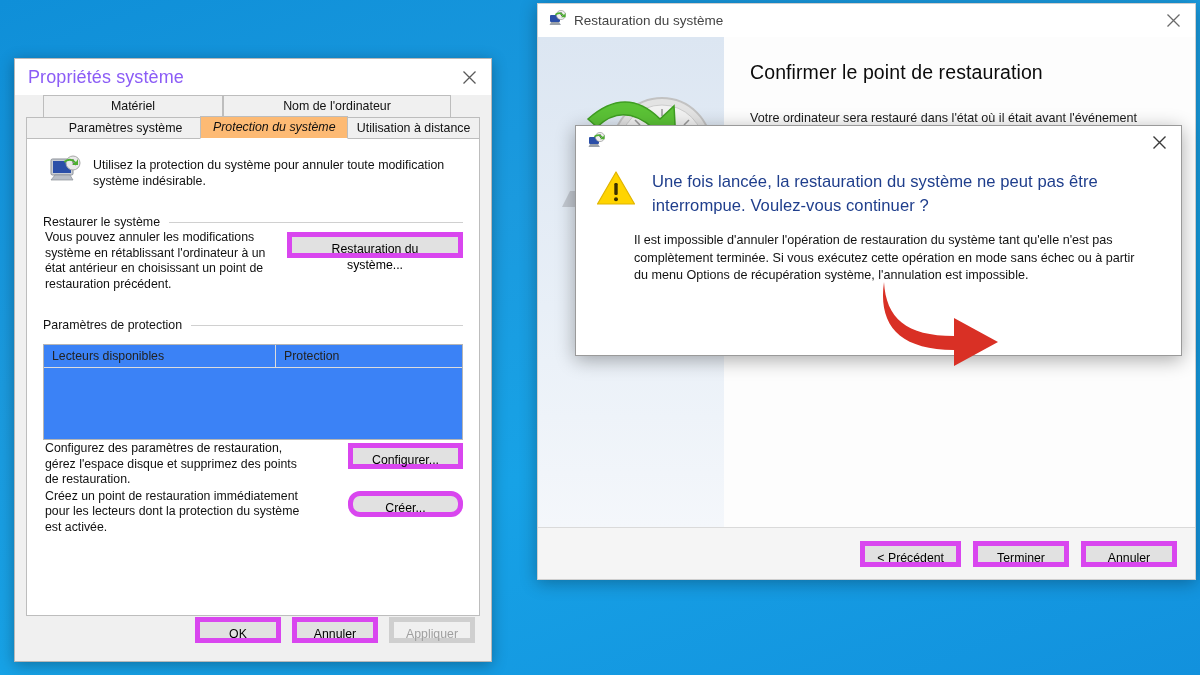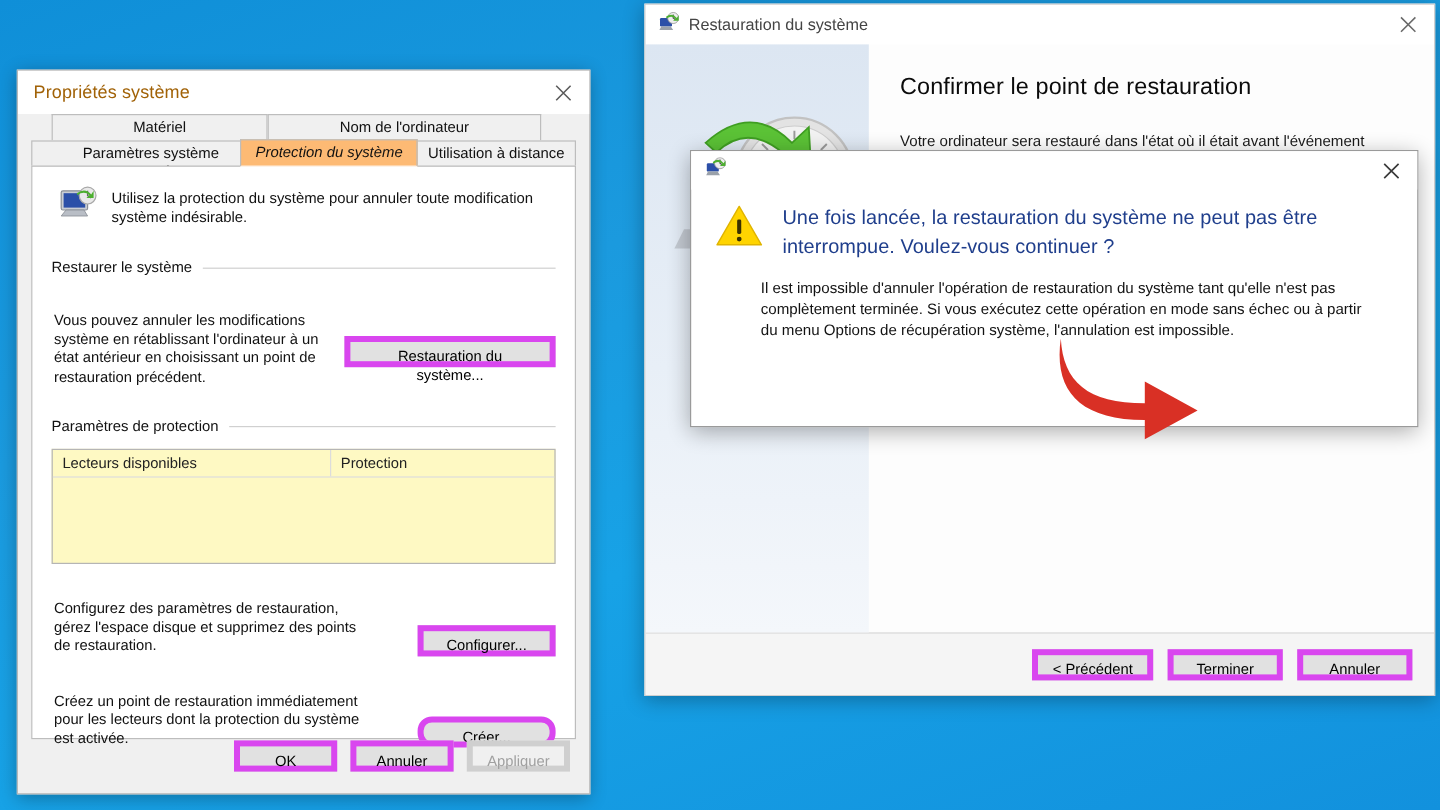--- a/index.html
+++ b/index.html
@@ -31,7 +31,7 @@
     padding-left: 13px;
   }
   #sysprops .titlebar .ttl {
-    font-size: 15px; color: #a16207; letter-spacing: .1px;
+    font-size: 18px; color: #8b5cf6; letter-spacing: .1px;
   }
   .winclose {
     margin-left: auto;

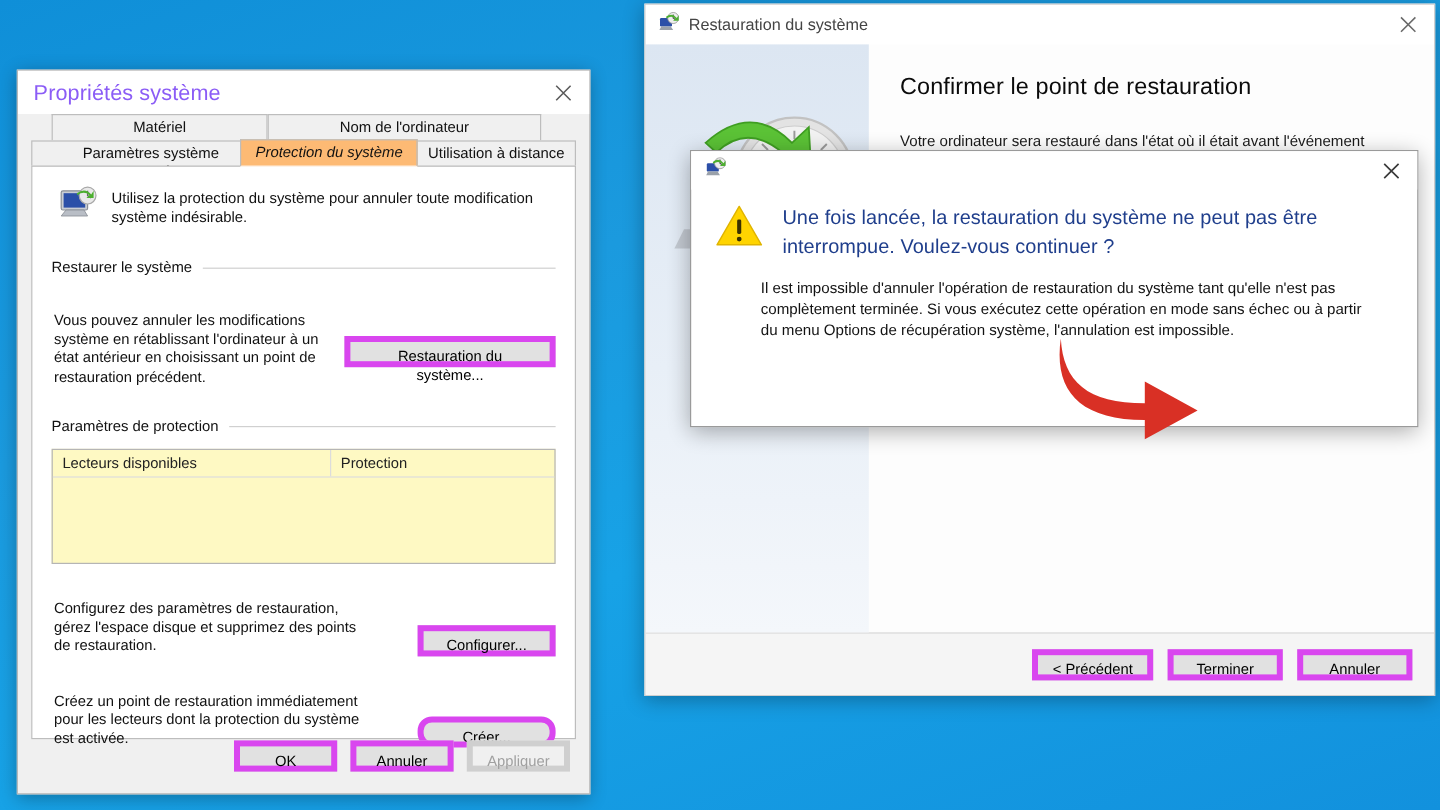--- a/index.html
+++ b/index.html
@@ -84,7 +84,7 @@
   .grouphdr .lbl { font-size: 12.4px; color: #111; white-space: nowrap; }
   .grouphdr .rule { flex: 1; height: 1px; background: #d0d0d0; }
 
-  .tworow { display: flex; align-items: flex-end; margin-top: 30px; }
+  .tworow { display: flex; align-items: flex-start; margin-top: 1px; }
   .tworow .desc { font-size: 12.3px; color: #111; line-height: 15.5px; width: 250px; padding-left: 2px;}
   .tworow .btnwrap { margin-left: auto; padding-top: 2px; }
 

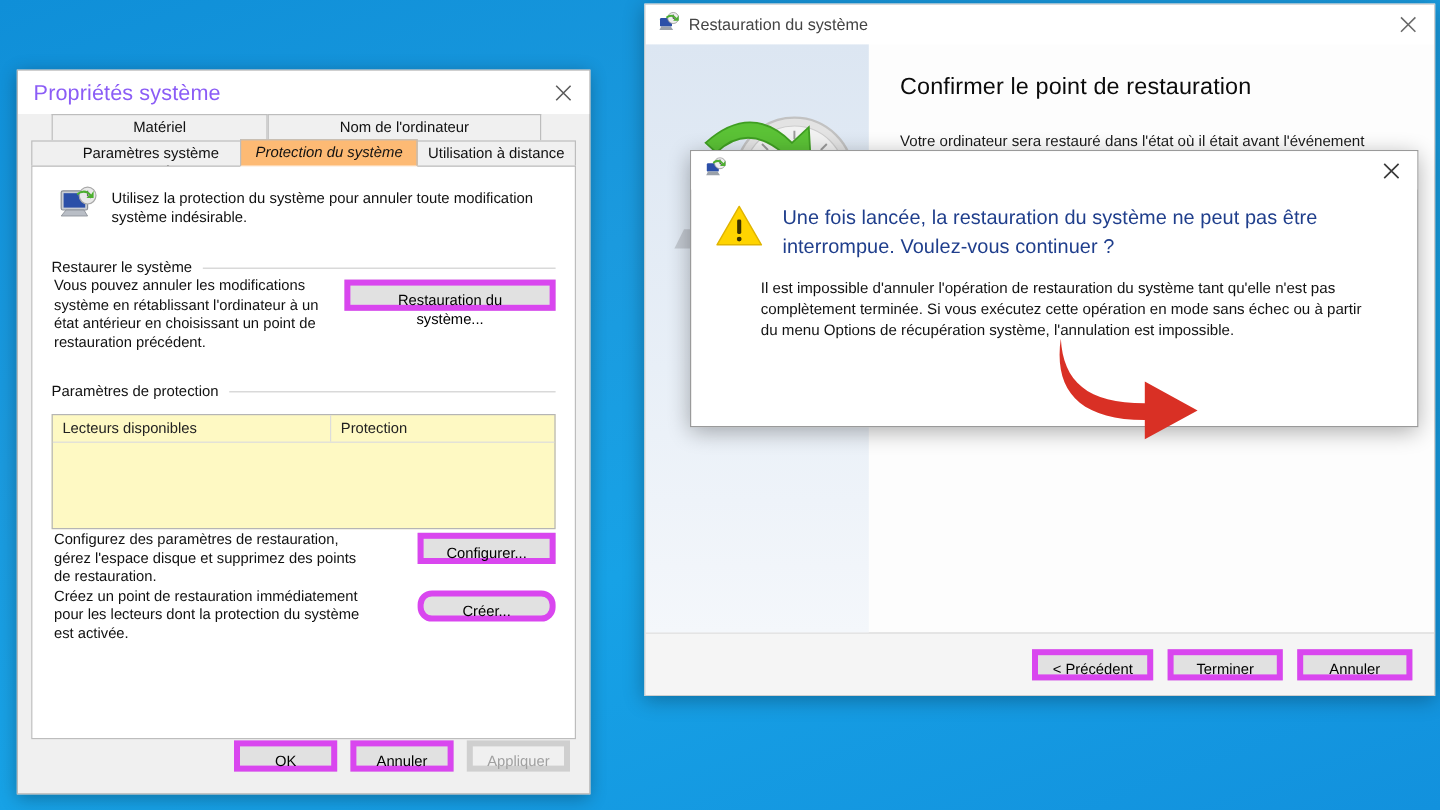--- a/index.html
+++ b/index.html
@@ -107,7 +107,7 @@
   .listbox {
     margin-top: 12px;
     border: 1px solid #b5b5b5;
-    background: #fef9c3;
+    background: #3b82f6;
     height: 96px;
   }
   .listhdr { display: flex; border-bottom: 1px solid #dcdcdc; }

